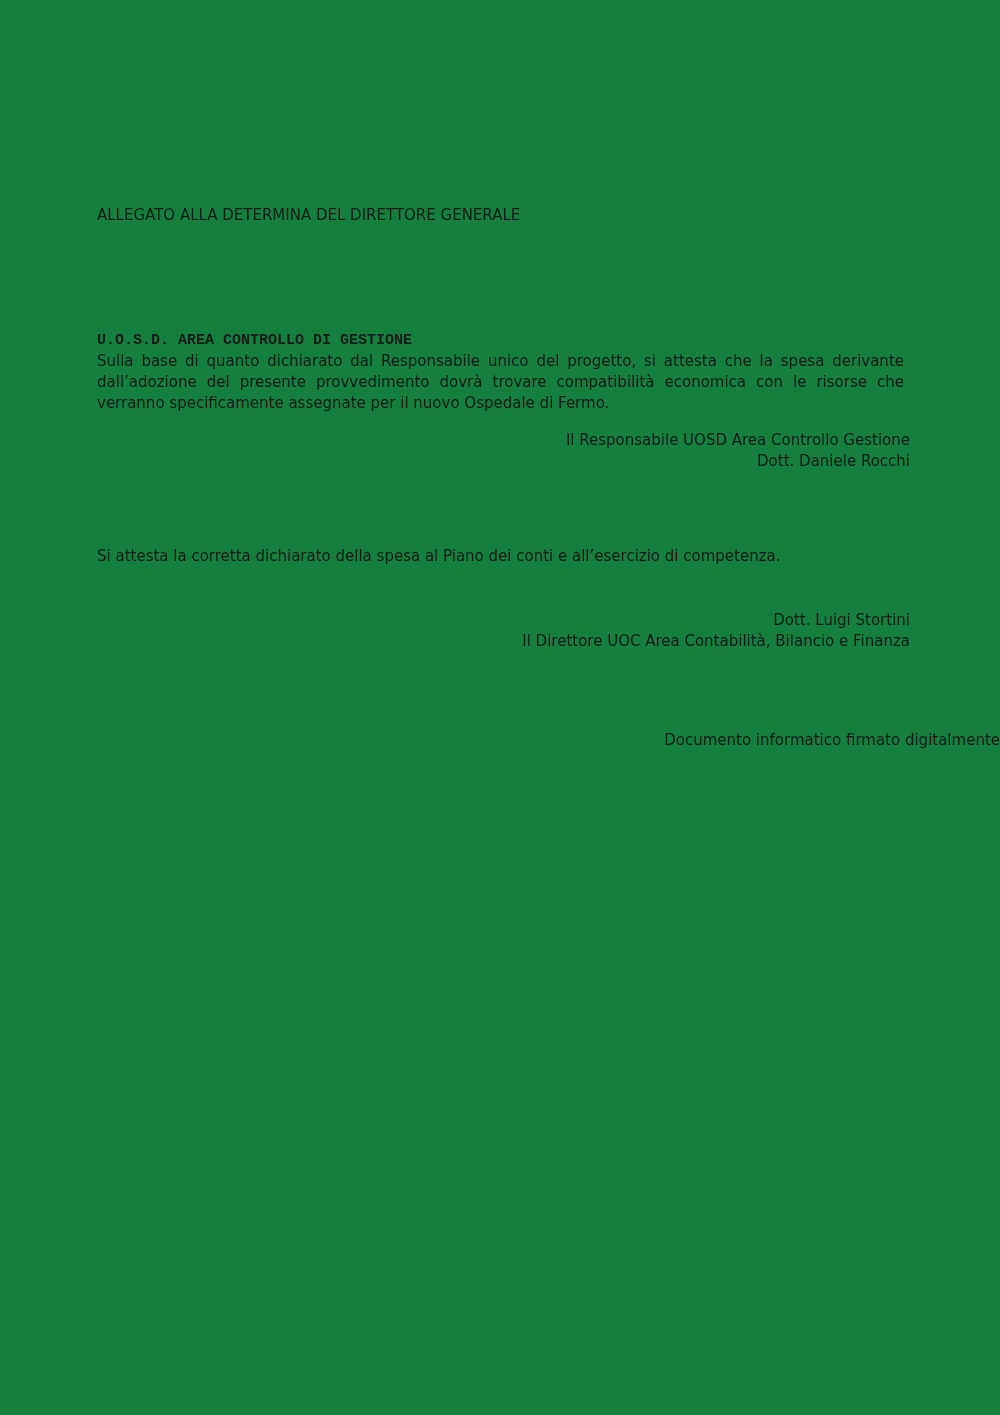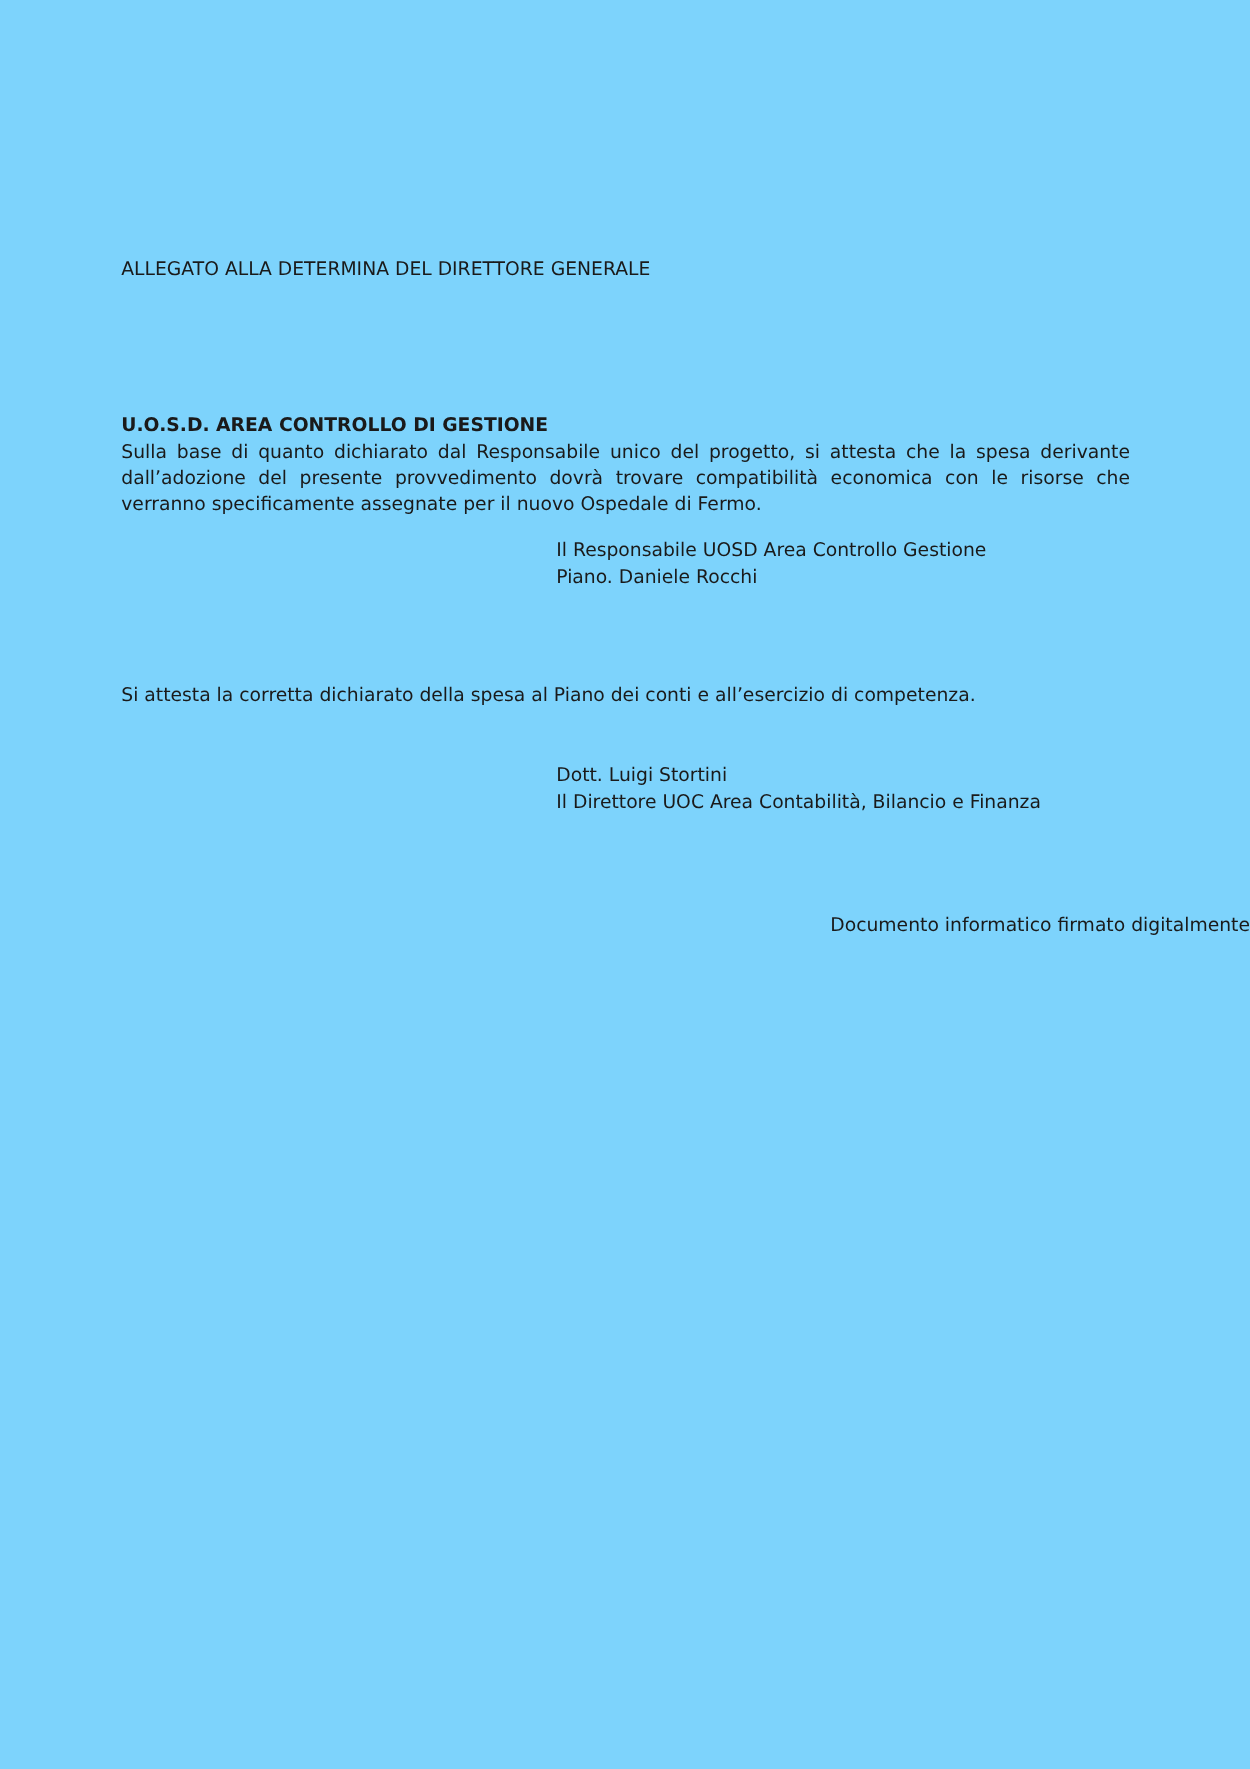--- a/index.html
+++ b/index.html
@@ -12,7 +12,7 @@
     width: 1000px;
     height: 1415px;
     margin: 0 auto;
-    background: #7dd3fc;
+    background: #15803d;
     font-family: "DejaVu Sans", "Liberation Sans", sans-serif;
     font-size: 15px;
     line-height: 21px;

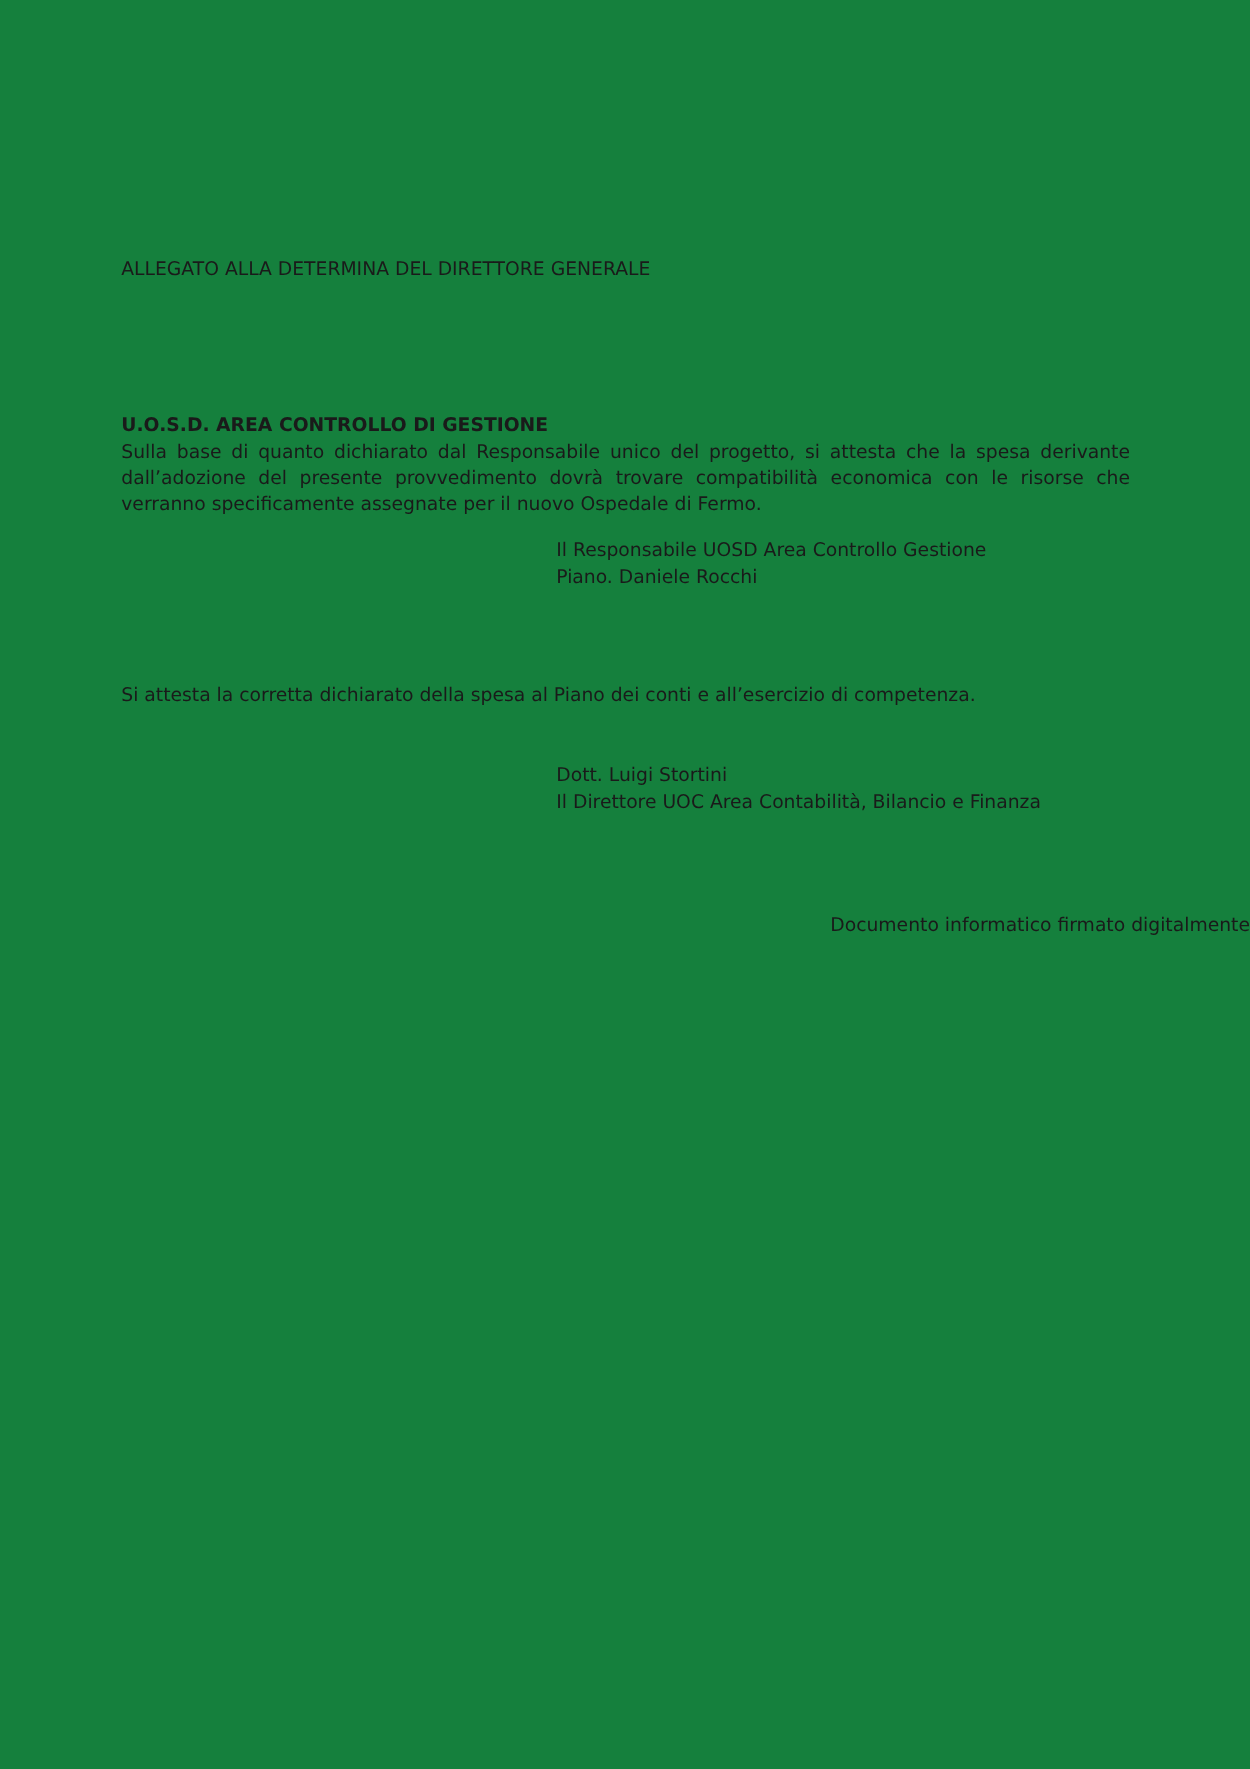--- a/index.html
+++ b/index.html
@@ -31,6 +31,7 @@
     width: 810px;
     font-weight: bold;
     white-space: nowrap;
+    font-family: Liberation Mono, monospace;
   }
   .heading-uosd { top: 330px; }
   .heading-uoc  { top: 524px; }

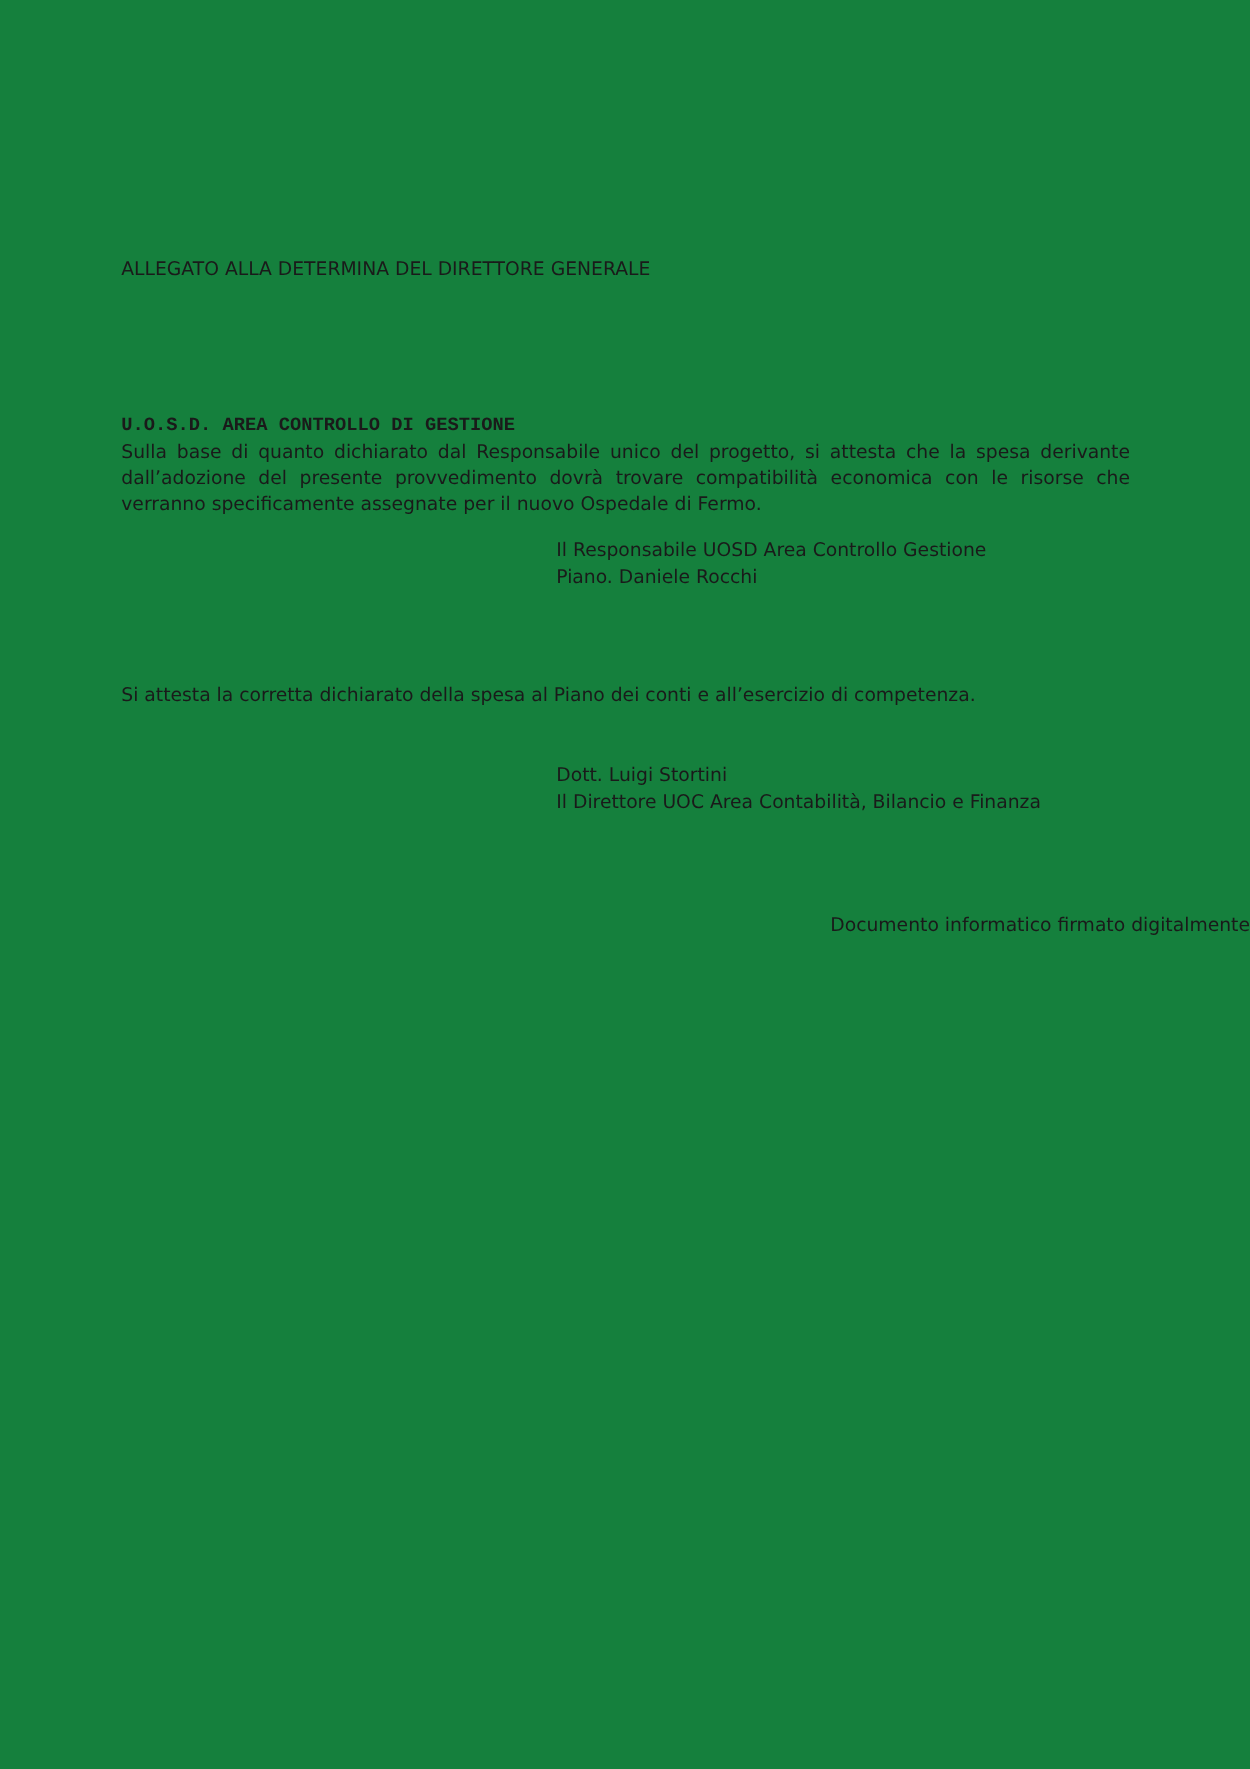--- a/index.html
+++ b/index.html
@@ -49,9 +49,9 @@
   }
   .signature-block {
     position: absolute;
-    left: 445px;
+    left: 460px;
     width: 450px;
-    text-align: left;
+    text-align: right;
   }
   .signature-uosd { top: 430px; }
   .signature-uoc  { top: 610px; }

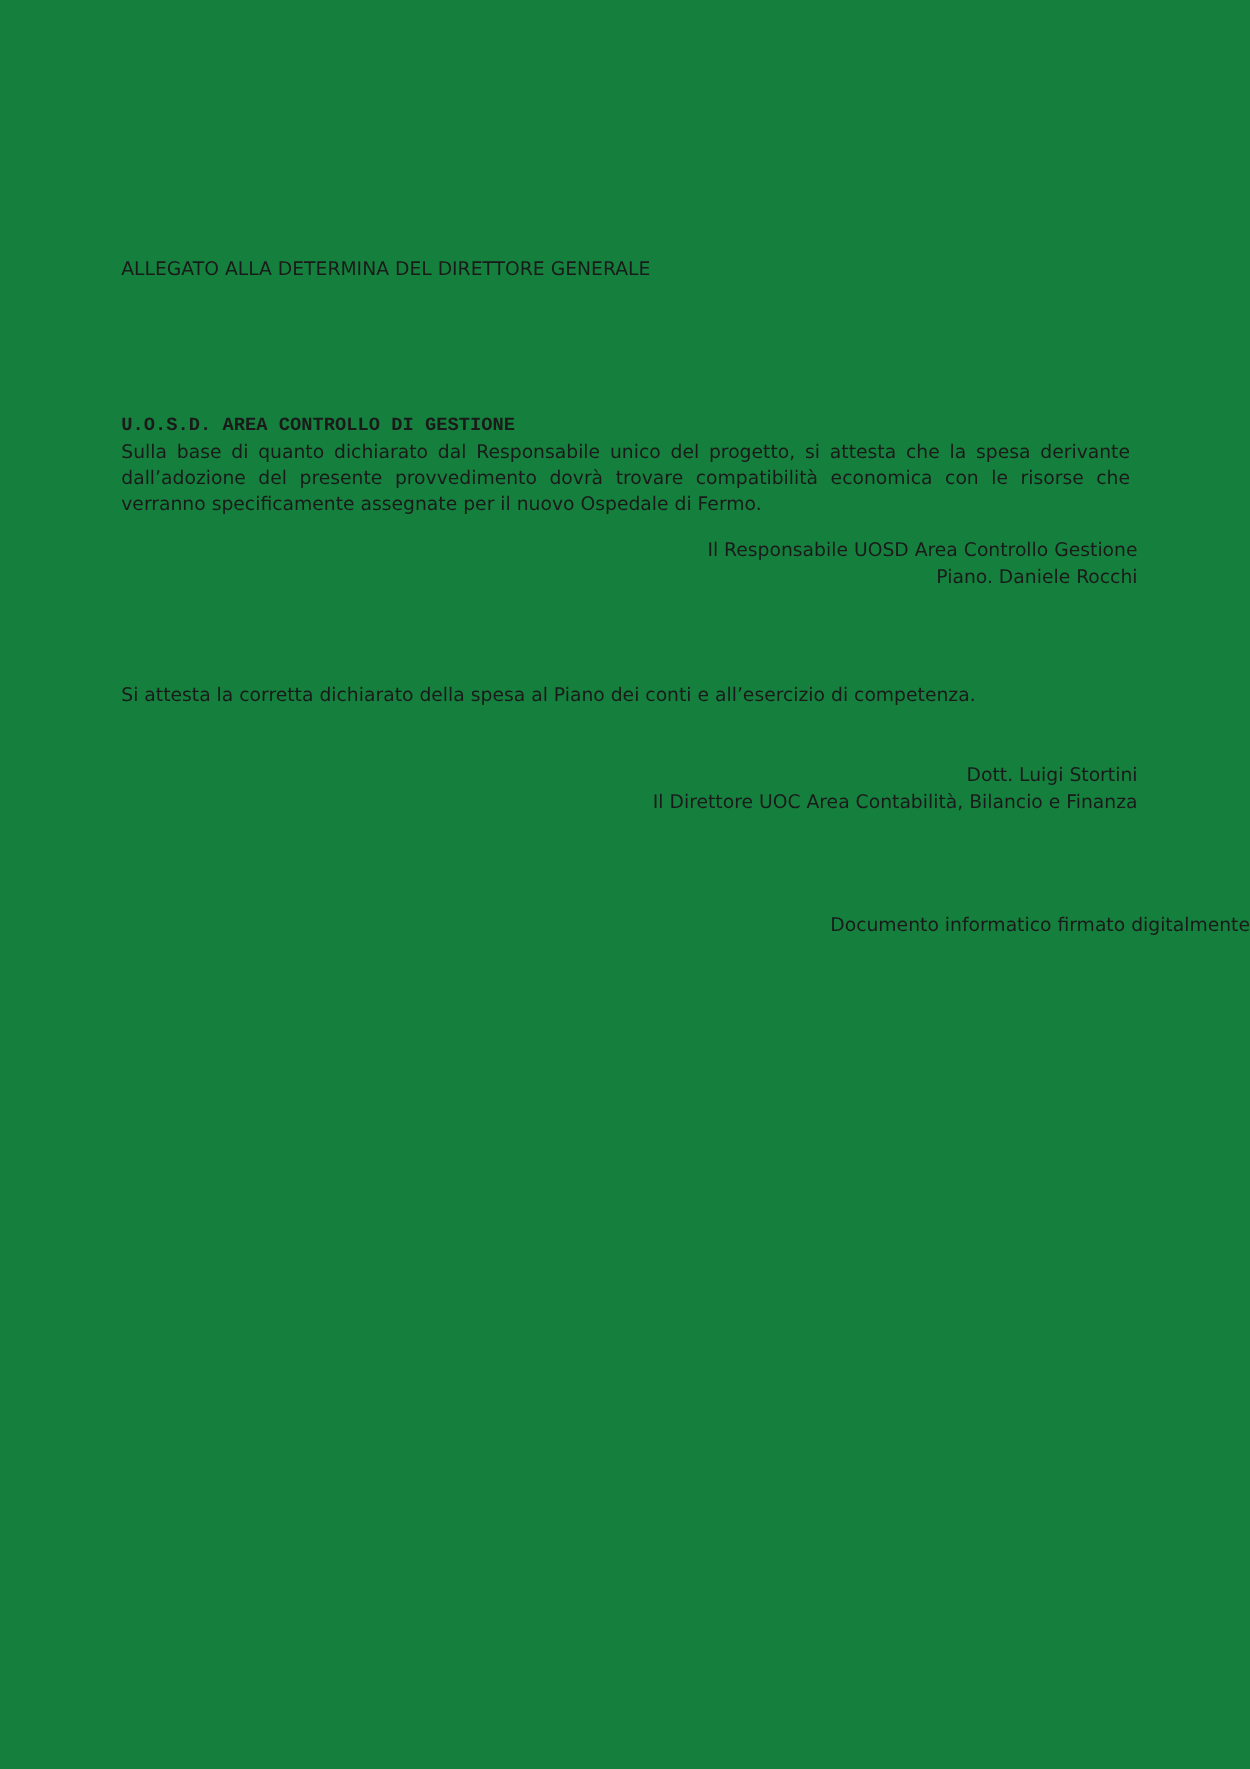--- a/index.html
+++ b/index.html
@@ -76,7 +76,7 @@
 
   <div class="signature-block signature-uosd">
     <div>Il Responsabile UOSD Area Controllo Gestione</div>
-    <div>Piano. Daniele Rocchi</div>
+    <div>Dott. Daniele Rocchi</div>
   </div>
 
 

